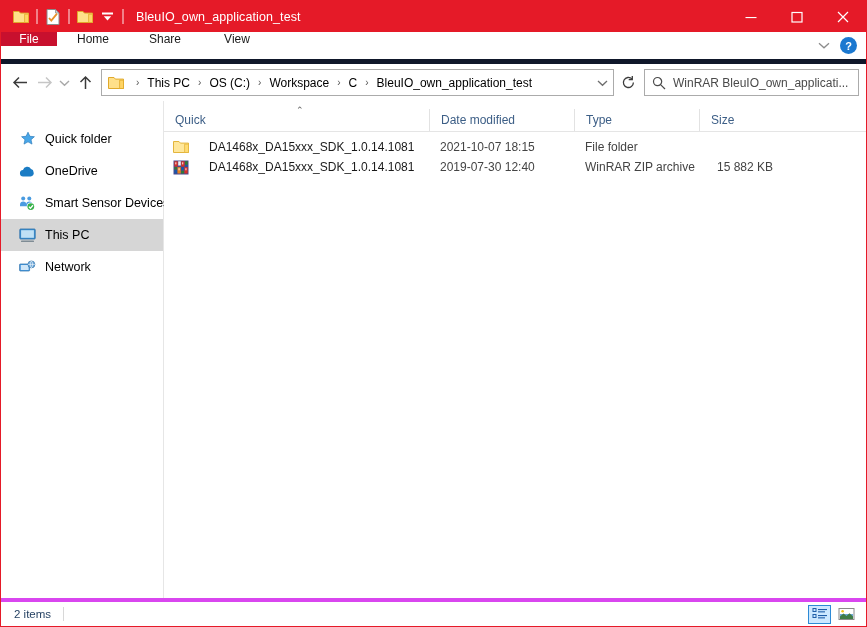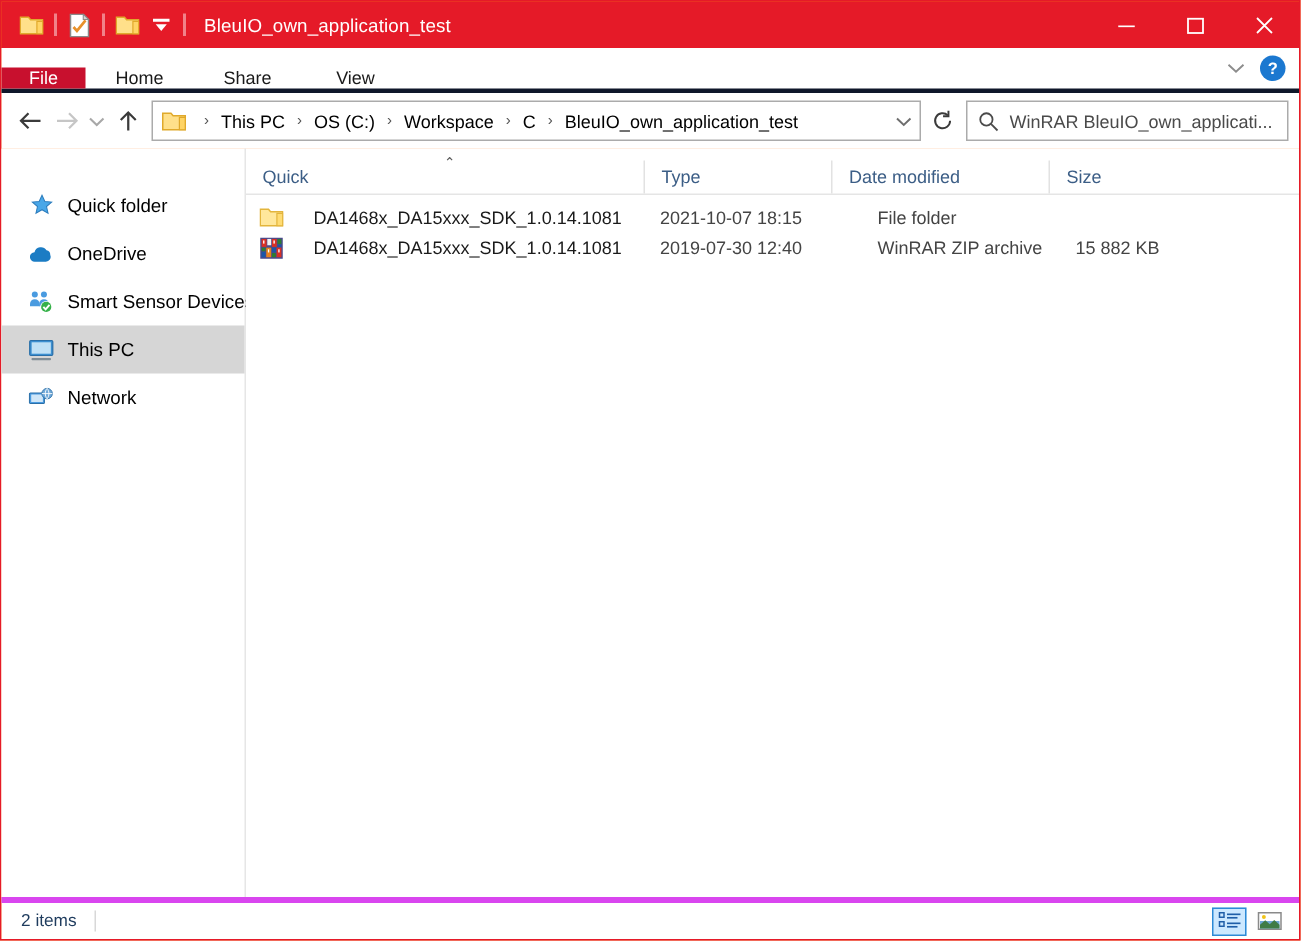--- a/index.html
+++ b/index.html
@@ -19,7 +19,7 @@
     height: 627px;
     box-sizing: border-box;
     border: 1px solid #E51A28;
-    background: #f97316;
+    background: #5eead4;
     display: flex;
     flex-direction: column;
   }

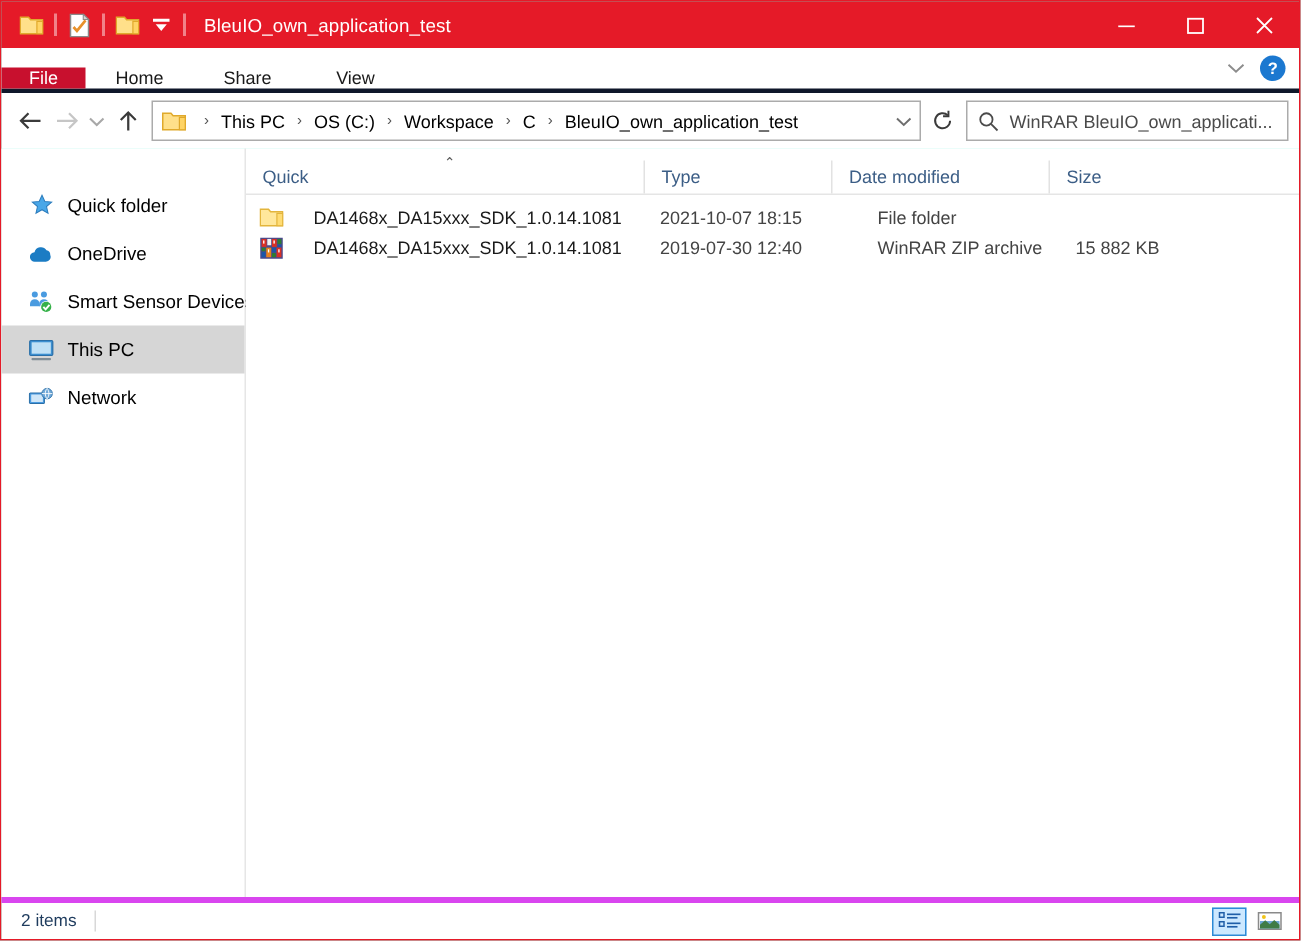--- a/index.html
+++ b/index.html
@@ -79,10 +79,10 @@
     height: 27px;
     background: #ffffff;
     display: flex;
-    align-items: flex-end;
+    align-items: flex-start;
     flex: 0 0 auto;
     position: relative;
-    border-bottom: 3px solid #0f172a;
+    border-bottom: 5px solid #0f172a;
   }
   .tab {
     display: flex;

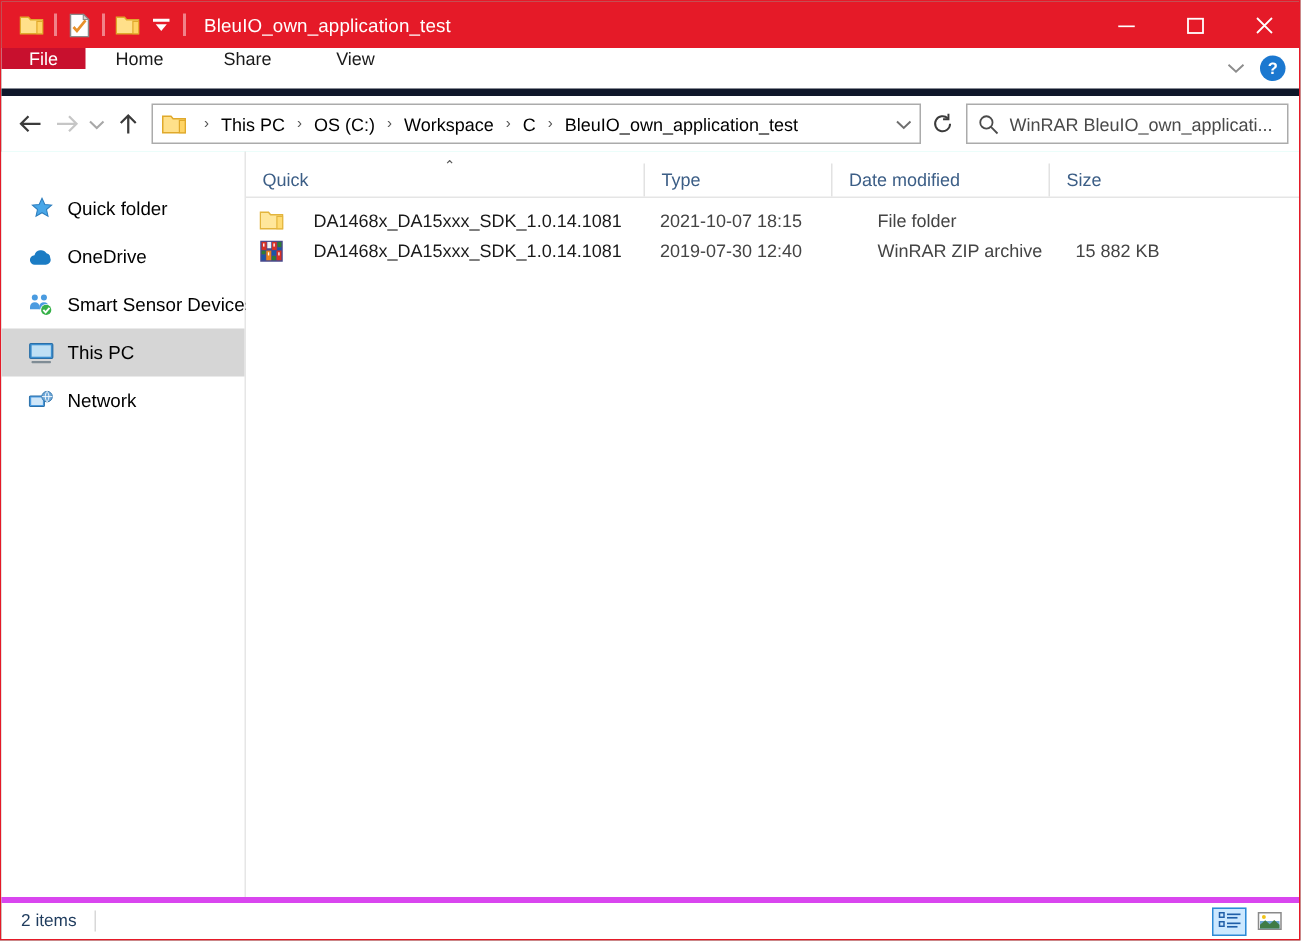--- a/index.html
+++ b/index.html
@@ -562,11 +562,11 @@
           <span>Quick</span>
           <span class="sort-caret">⌃</span>
         </div>
+        <div class="col col-date">
+          <span>Date modified</span>
+        </div>
         <div class="col col-type">
           <span>Type</span>
-        </div>
-        <div class="col col-date">
-          <span>Date modified</span>
         </div>
         <div class="col col-size">
           <span>Size</span>

